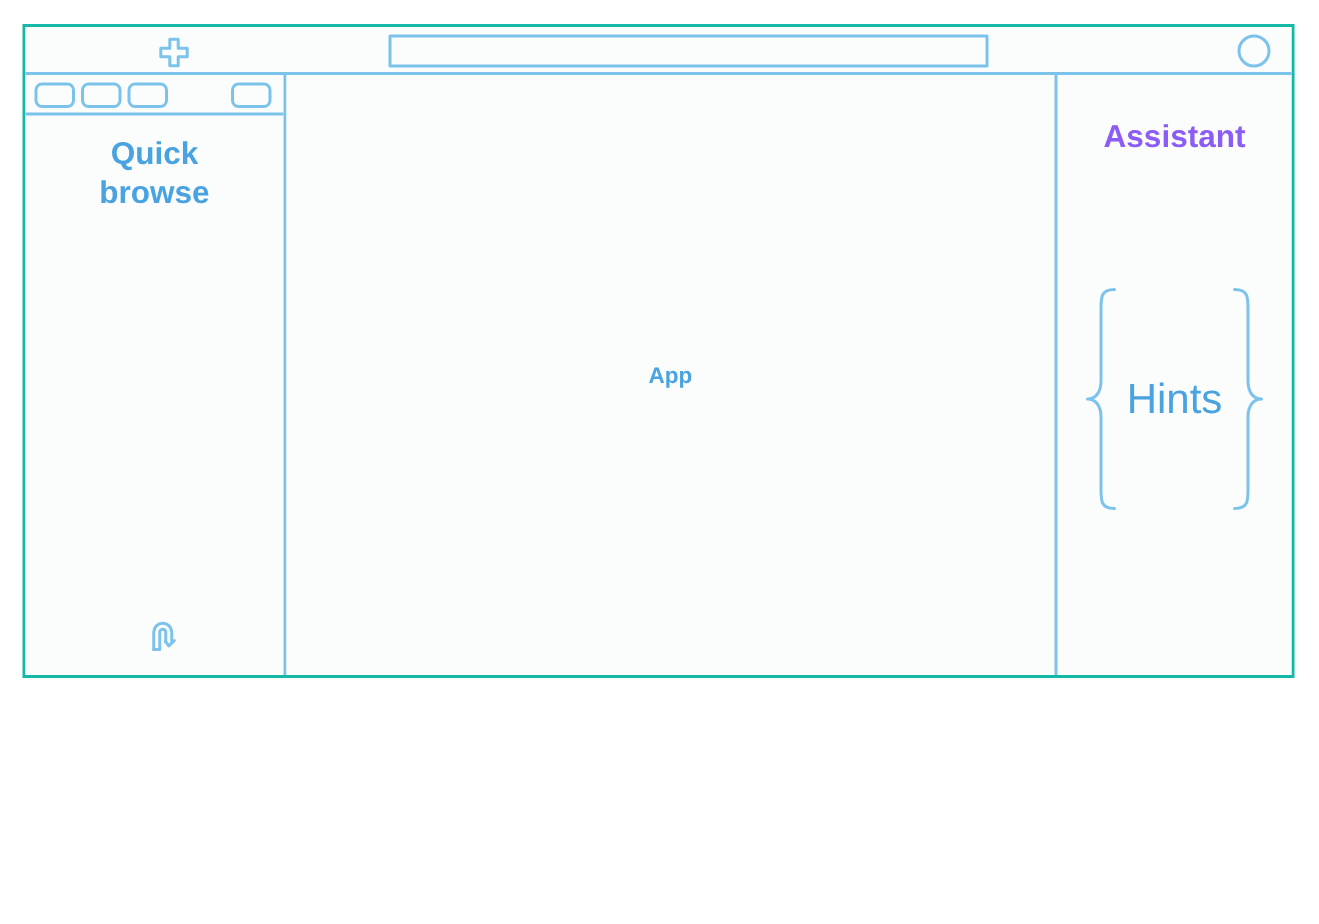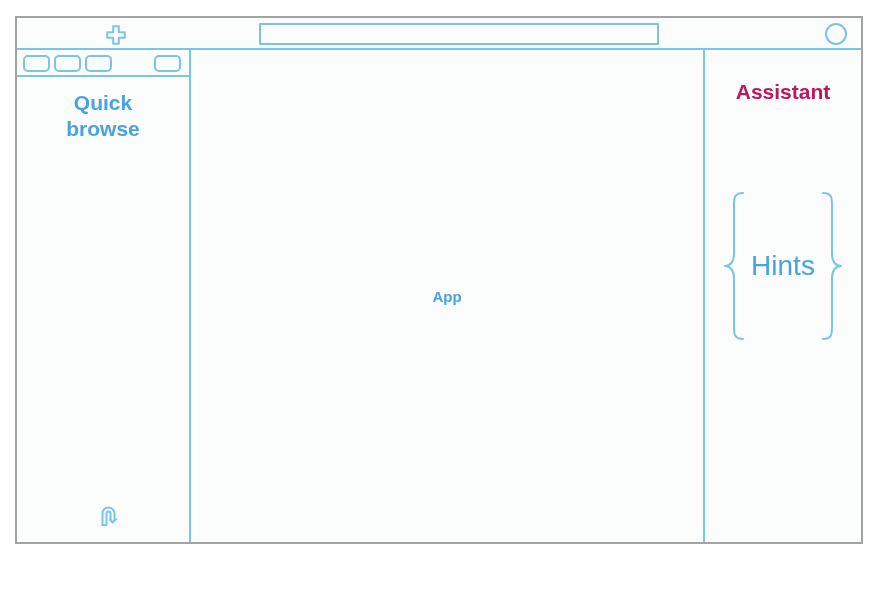--- a/index.html
+++ b/index.html
@@ -21,9 +21,9 @@
     left: 15px;
     top: 16px;
     width: 848px;
-    height: 528px;
-    box-sizing: border-box;
-    border: 2px solid #a3a3a3;
+    height: 436px;
+    box-sizing: border-box;
+    border: 2px solid #14b8a6;
     background: #fbfcfc;
     padding-left: 16px;
   }

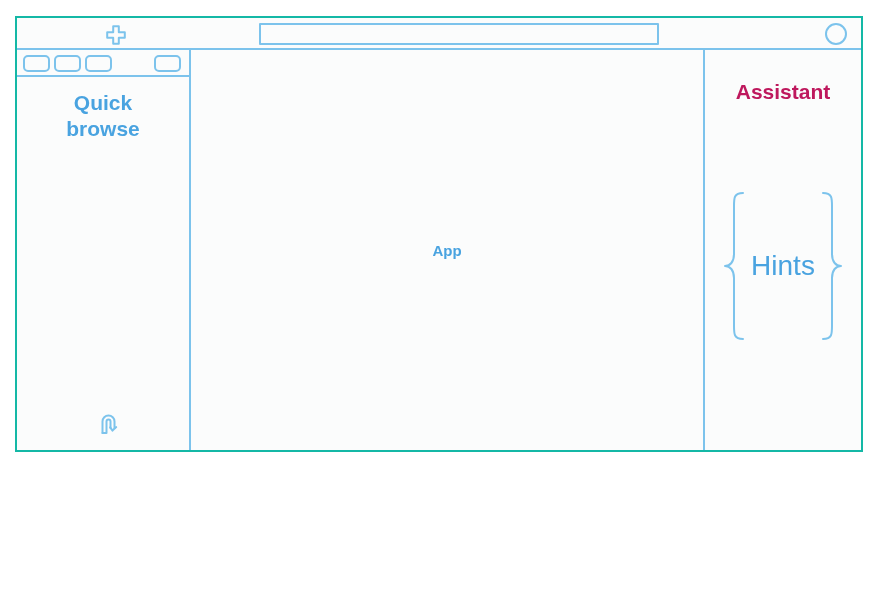--- a/index.html
+++ b/index.html
@@ -182,7 +182,7 @@
     text-align: center;
     font-size: 21px;
     font-weight: bold;
-    color: #be185d;
+    color: #8b5cf6;
   }
 
   

